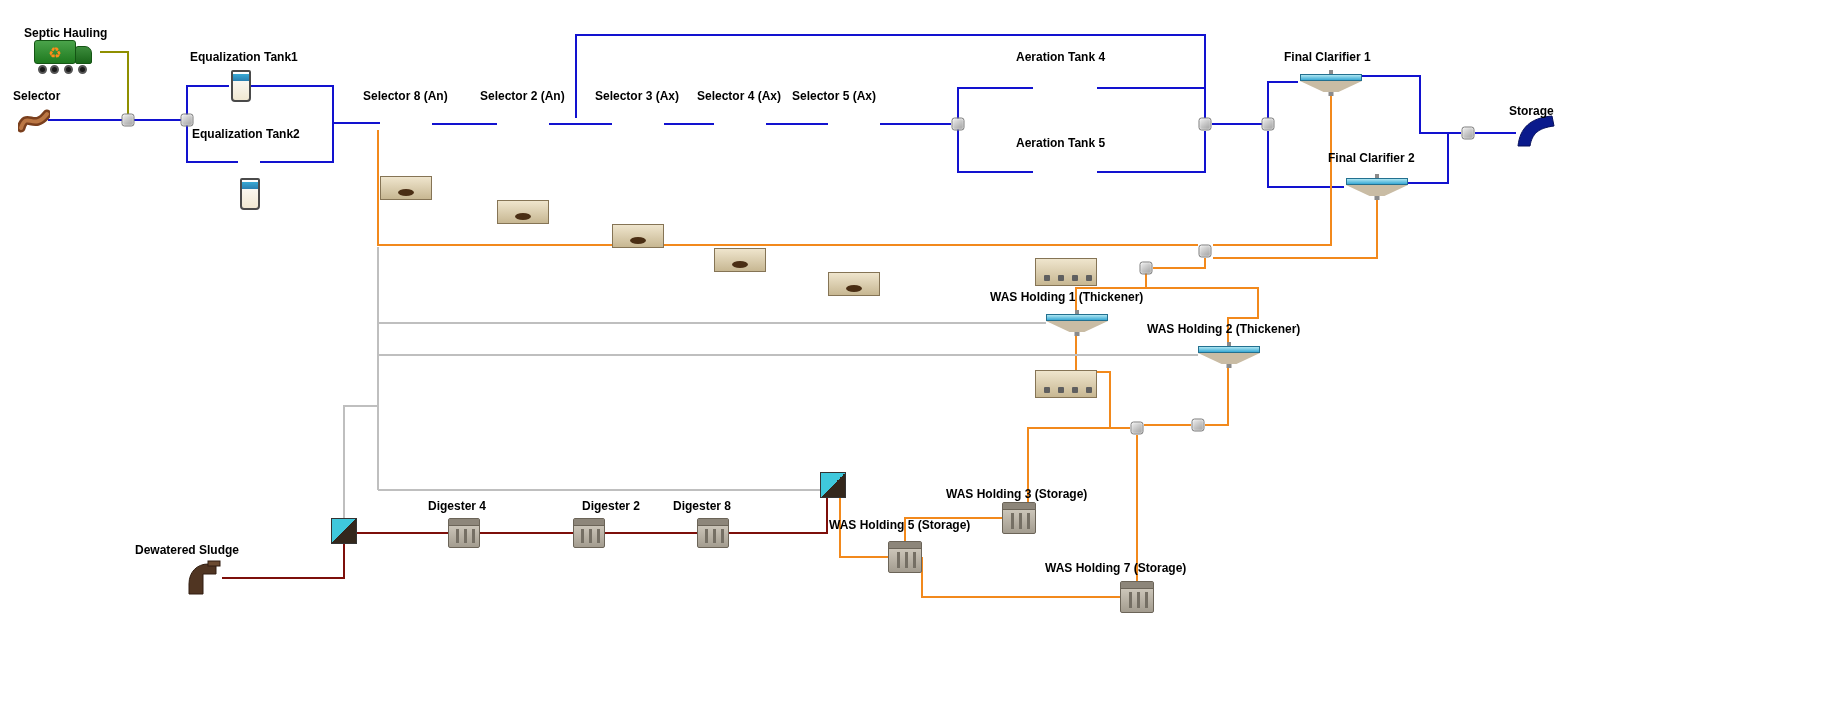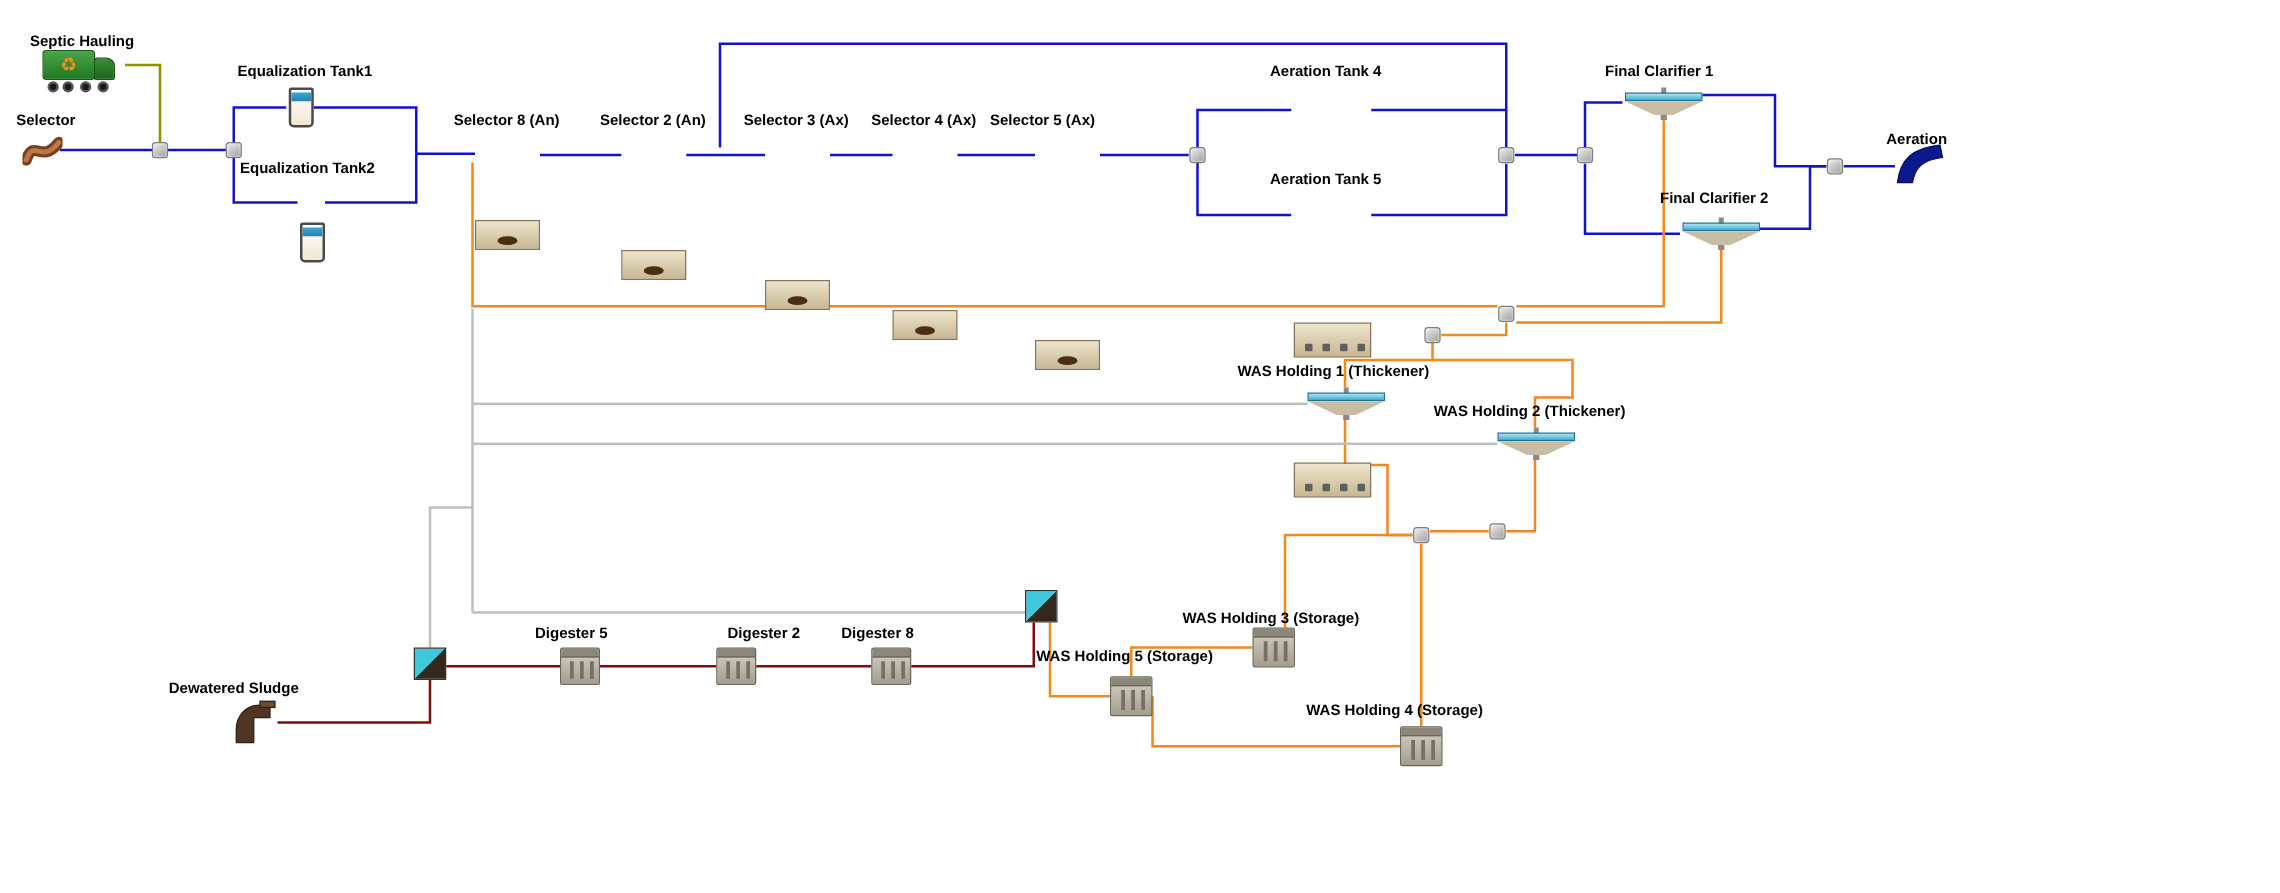--- a/index.html
+++ b/index.html
@@ -345,7 +345,7 @@
   <div class="lbl" style="left:1016px;top:136px">Aeration Tank 5</div>
   <div class="lbl" style="left:1284px;top:50px">Final Clarifier 1</div>
   <div class="lbl" style="left:1328px;top:151px">Final Clarifier 2</div>
-  <div class="lbl" style="left:1509px;top:104px">Aeration</div>
+  <div class="lbl" style="left:1509px;top:104px">Storage</div>
   <div class="lbl" style="left:990px;top:290px">WAS Holding 1 (Thickener)</div>
   <div class="lbl" style="left:1147px;top:322px">WAS Holding 2 (Thickener)</div>
   <div class="lbl" style="left:946px;top:487px">WAS Holding 3 (Storage)</div>

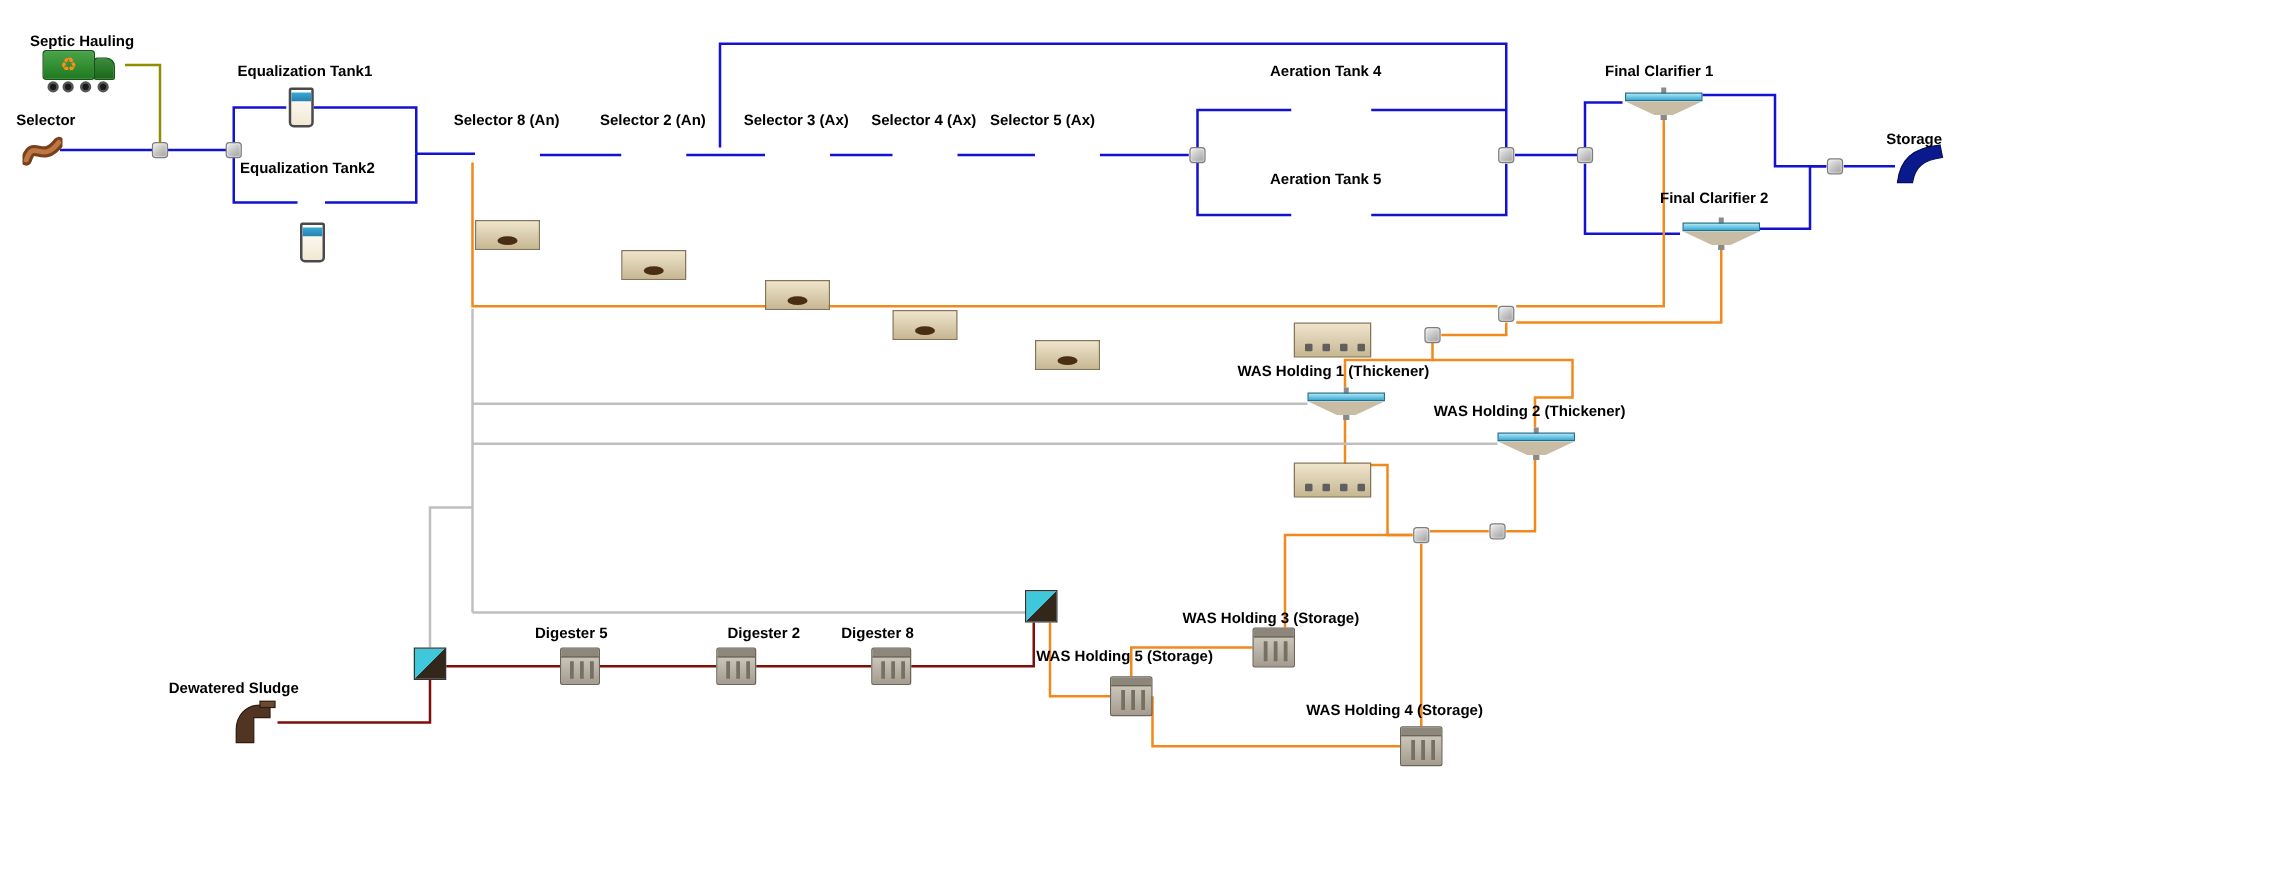--- a/index.html
+++ b/index.html
@@ -353,7 +353,7 @@
   <div class="lbl" style="left:829px;top:518px">WAS Holding 5 (Storage)</div>
   <div class="lbl" style="left:673px;top:499px">Digester 8</div>
   <div class="lbl" style="left:582px;top:499px">Digester 2</div>
-  <div class="lbl" style="left:428px;top:499px">Digester 5</div>
+  <div class="lbl" style="left:428px;top:499px">Digester 4</div>
   <div class="lbl" style="left:135px;top:543px">Dewatered Sludge</div>
 
 </div>

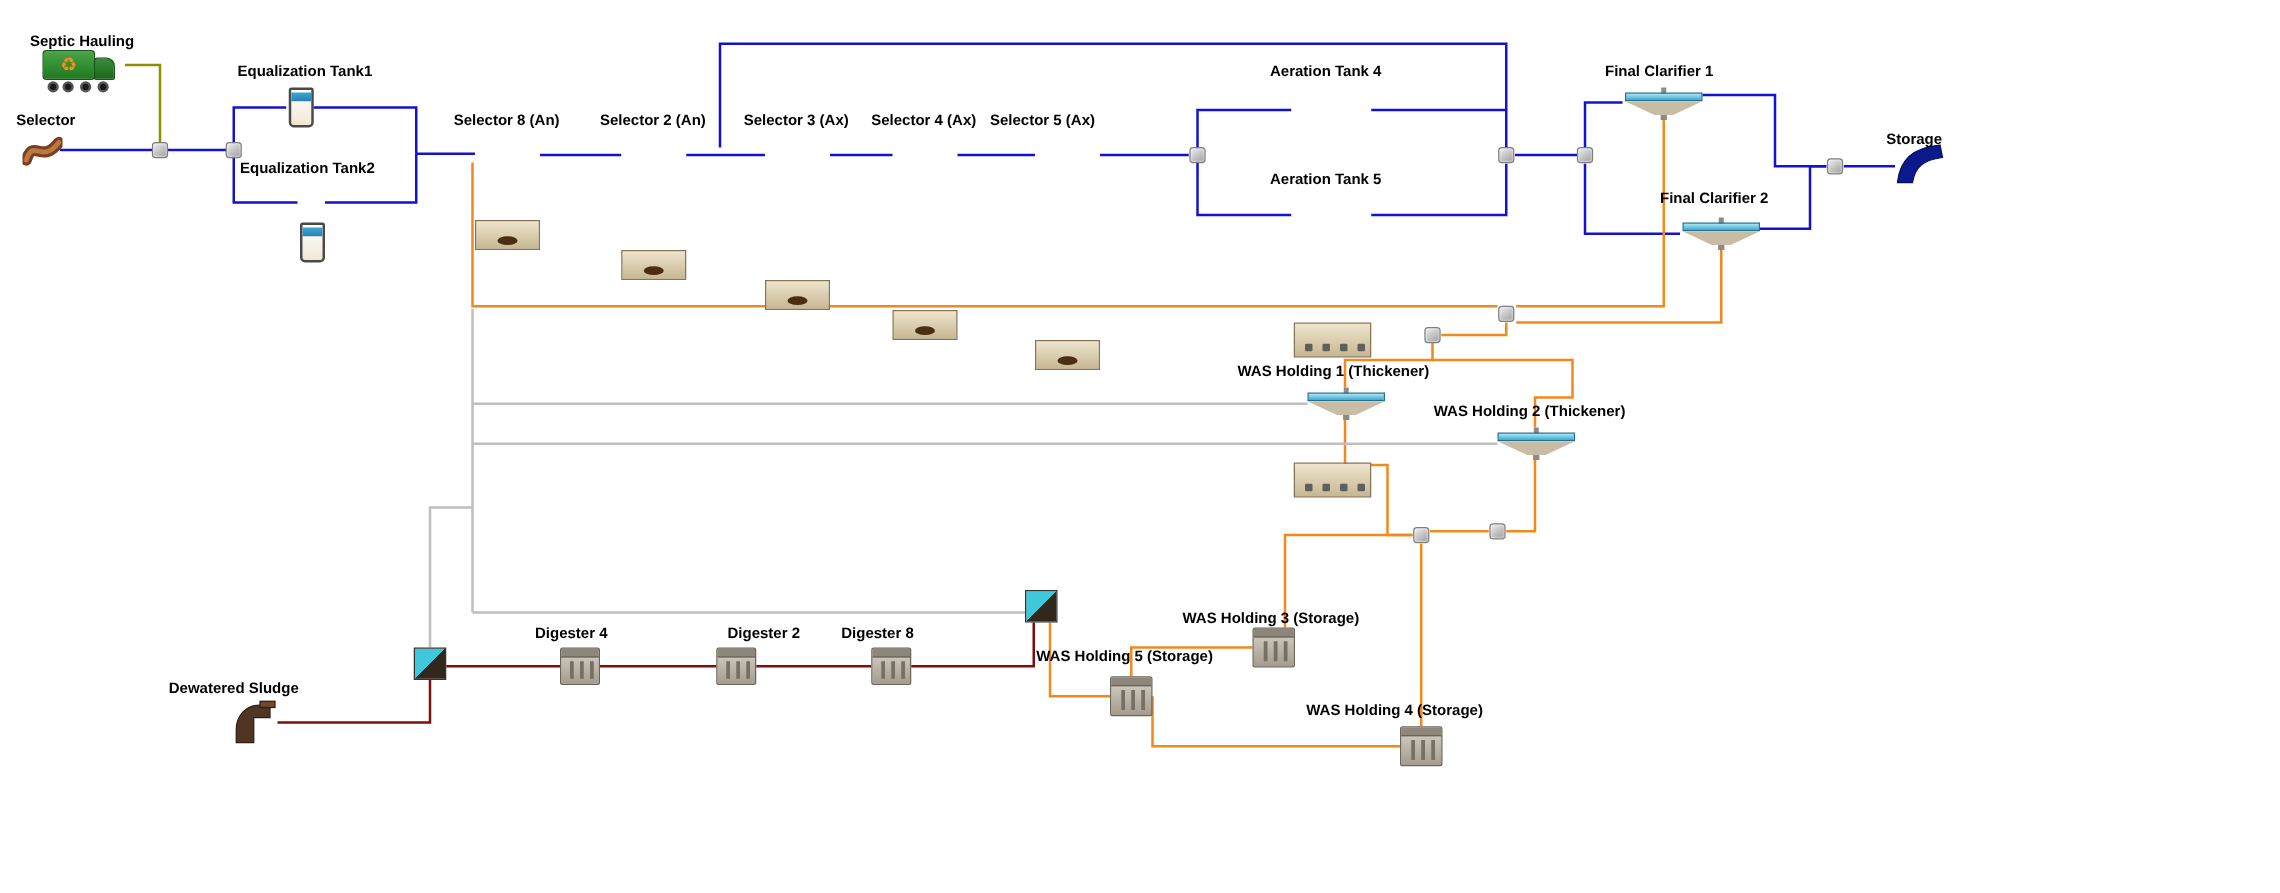--- a/index.html
+++ b/index.html
@@ -349,7 +349,7 @@
   <div class="lbl" style="left:990px;top:290px">WAS Holding 1 (Thickener)</div>
   <div class="lbl" style="left:1147px;top:322px">WAS Holding 2 (Thickener)</div>
   <div class="lbl" style="left:946px;top:487px">WAS Holding 3 (Storage)</div>
-  <div class="lbl" style="left:1045px;top:561px">WAS Holding 4 (Storage)</div>
+  <div class="lbl" style="left:1045px;top:561px">WAS Holding 7 (Storage)</div>
   <div class="lbl" style="left:829px;top:518px">WAS Holding 5 (Storage)</div>
   <div class="lbl" style="left:673px;top:499px">Digester 8</div>
   <div class="lbl" style="left:582px;top:499px">Digester 2</div>

